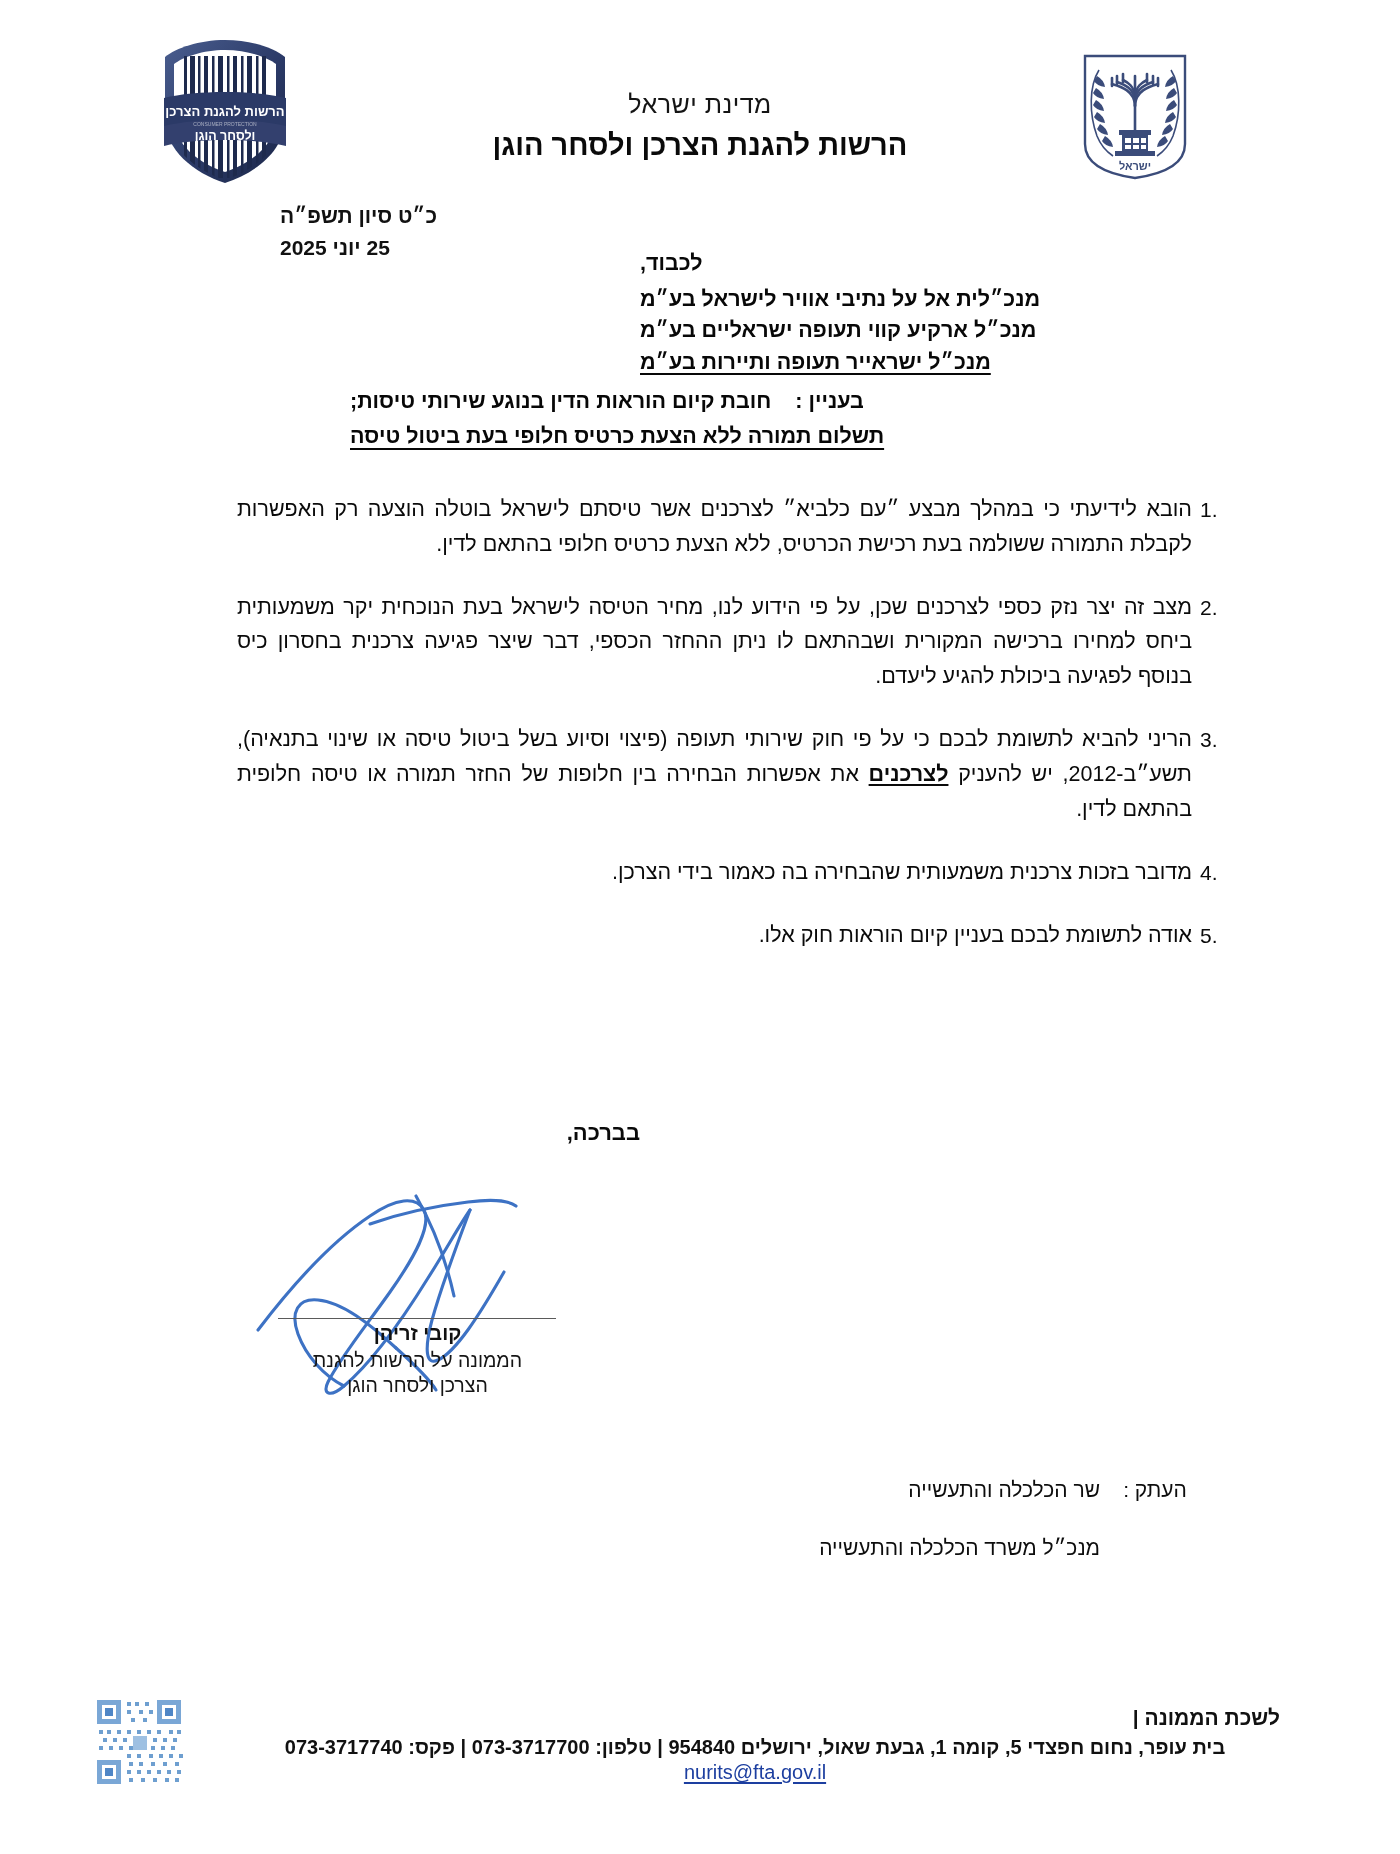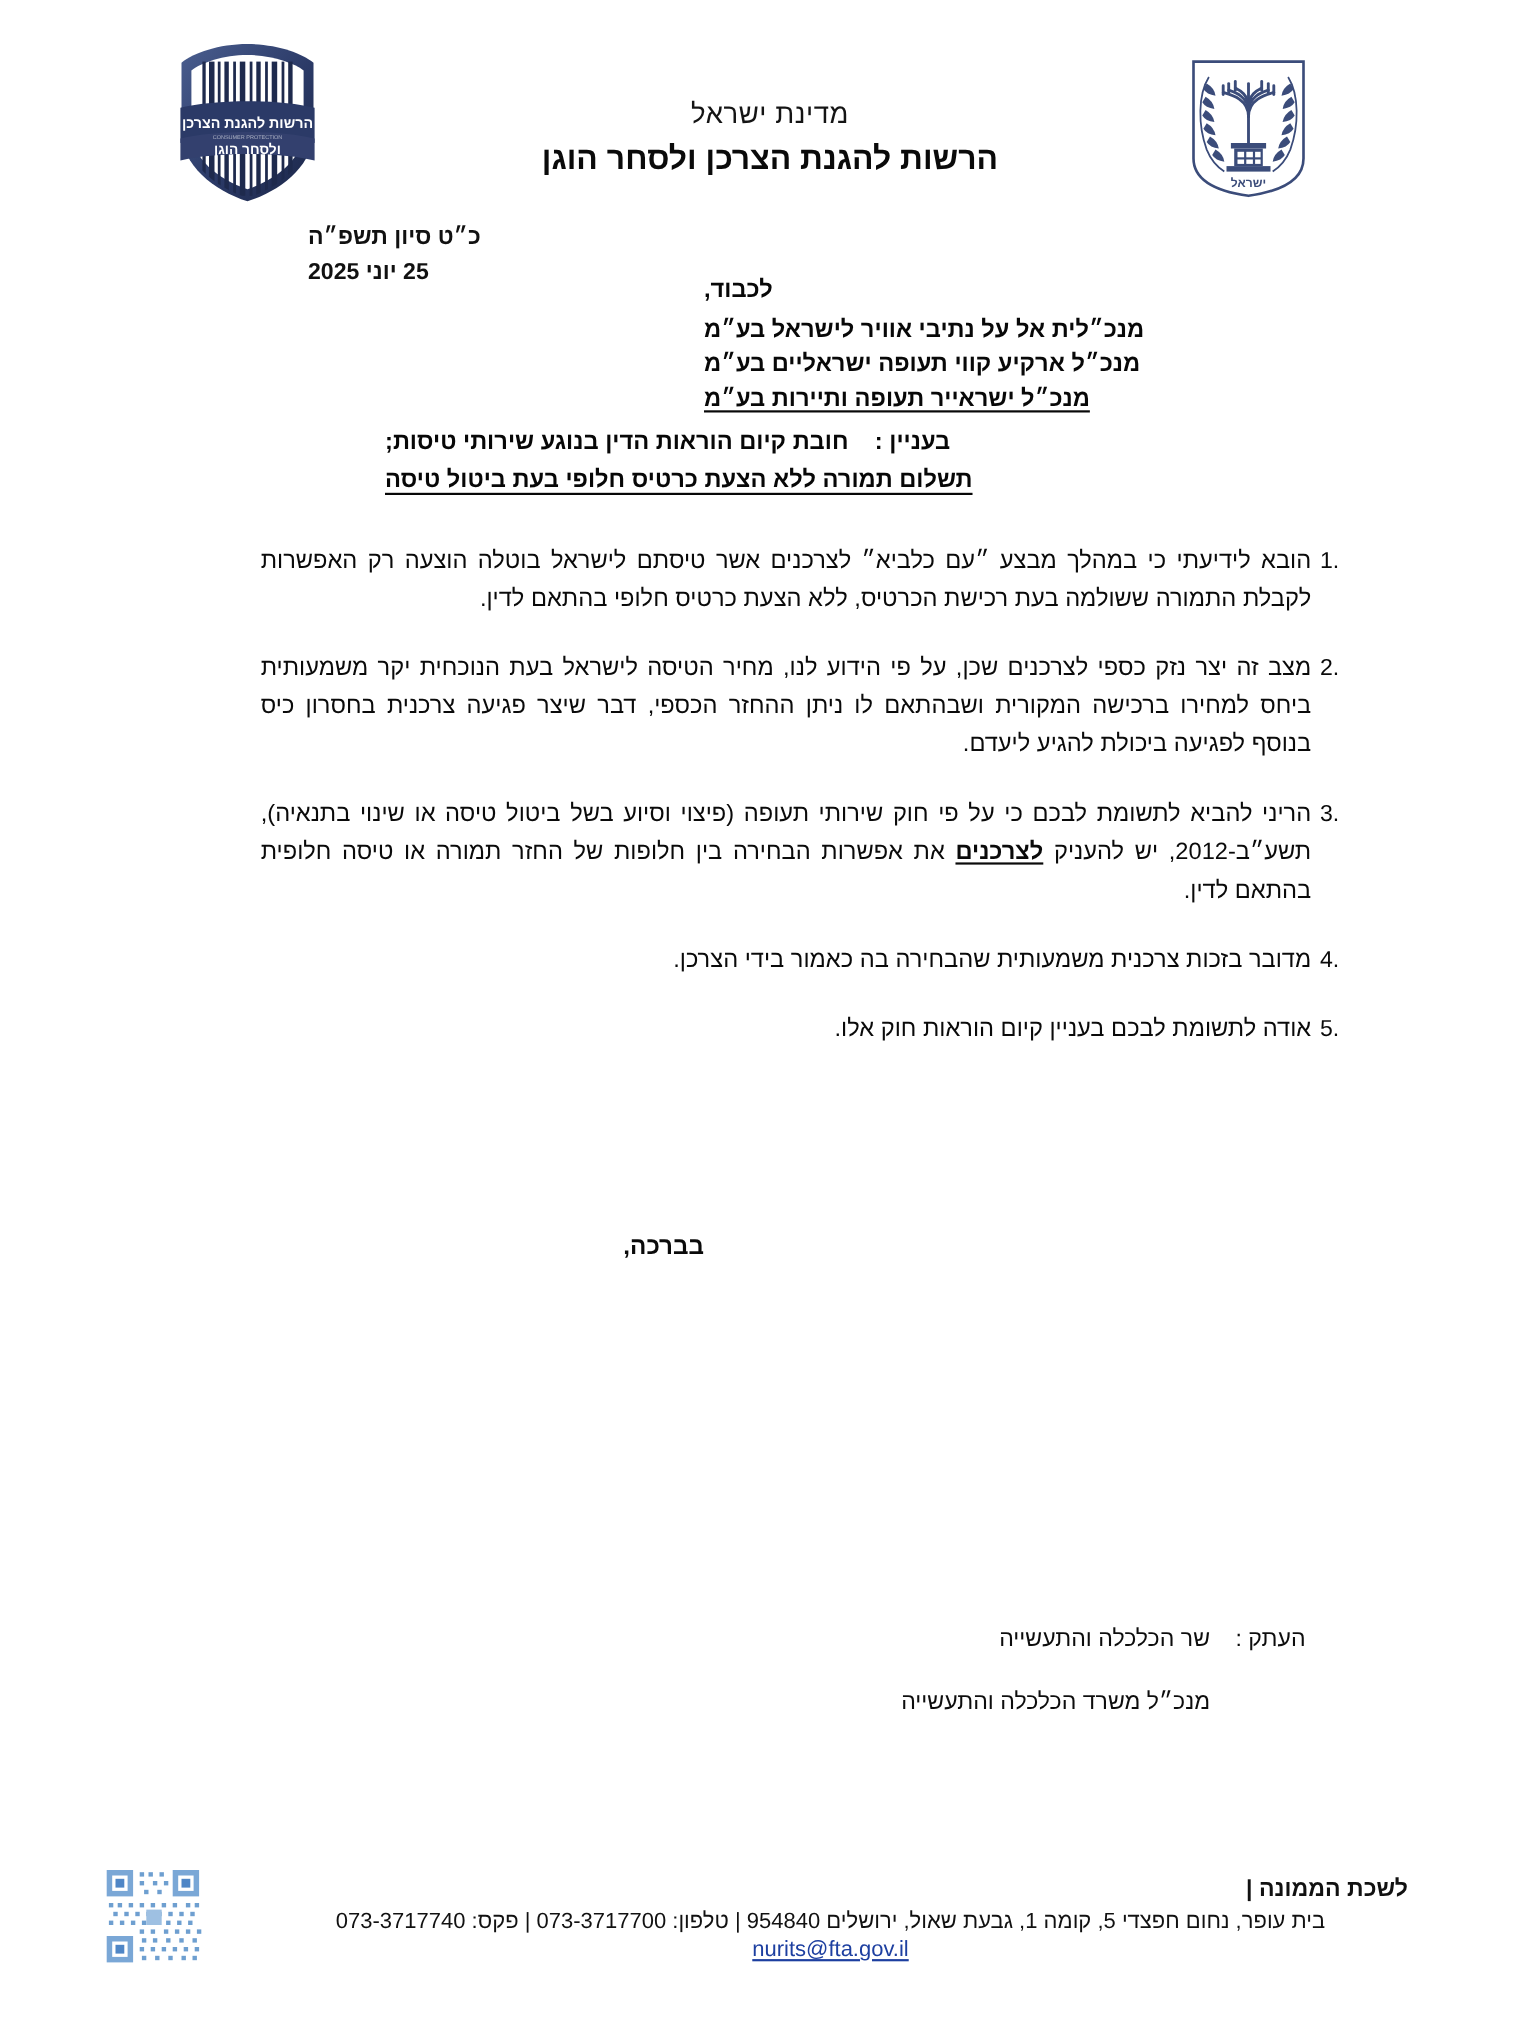--- a/index.html
+++ b/index.html
@@ -440,6 +440,24 @@
 
   <div class="closing">בברכה,</div>
 
+  <div class="signature-area">
+    <svg class="sig-svg" viewBox="0 0 400 225" aria-hidden="true">
+      <g fill="none" stroke="#3d72c4" stroke-width="3.1" stroke-linecap="round" stroke-linejoin="round">
+        <path d="M38 150 C70 108 108 64 150 36 C176 18 196 16 204 30 C212 46 194 78 170 112 C146 146 120 178 108 202 C102 214 110 218 124 206 C150 184 182 140 208 98 C226 70 240 44 250 30"></path>
+        <path d="M250 30 C238 62 222 104 212 140 C204 170 206 186 218 180 C236 172 260 134 284 92"></path>
+        <path d="M150 44 C178 34 214 26 248 22 C272 19 288 20 296 26"></path>
+        <path d="M124 206 C104 196 86 176 78 154 C70 132 78 118 98 120 C122 122 150 144 176 168"></path>
+        <path d="M176 168 C196 186 210 200 216 210"></path>
+        <path d="M196 16 C212 44 226 80 234 116"></path>
+      </g>
+    </svg>
+    <div class="sig-rule"></div>
+    <div class="sig-name">קובי זריהן</div>
+    <div class="sig-title">
+      <div>הממונה על הרשות להגנת</div>
+      <div>הצרכן ולסחר הוגן</div>
+    </div>
+  </div>
 
   <div class="cc-block">
     <div class="cc-row">

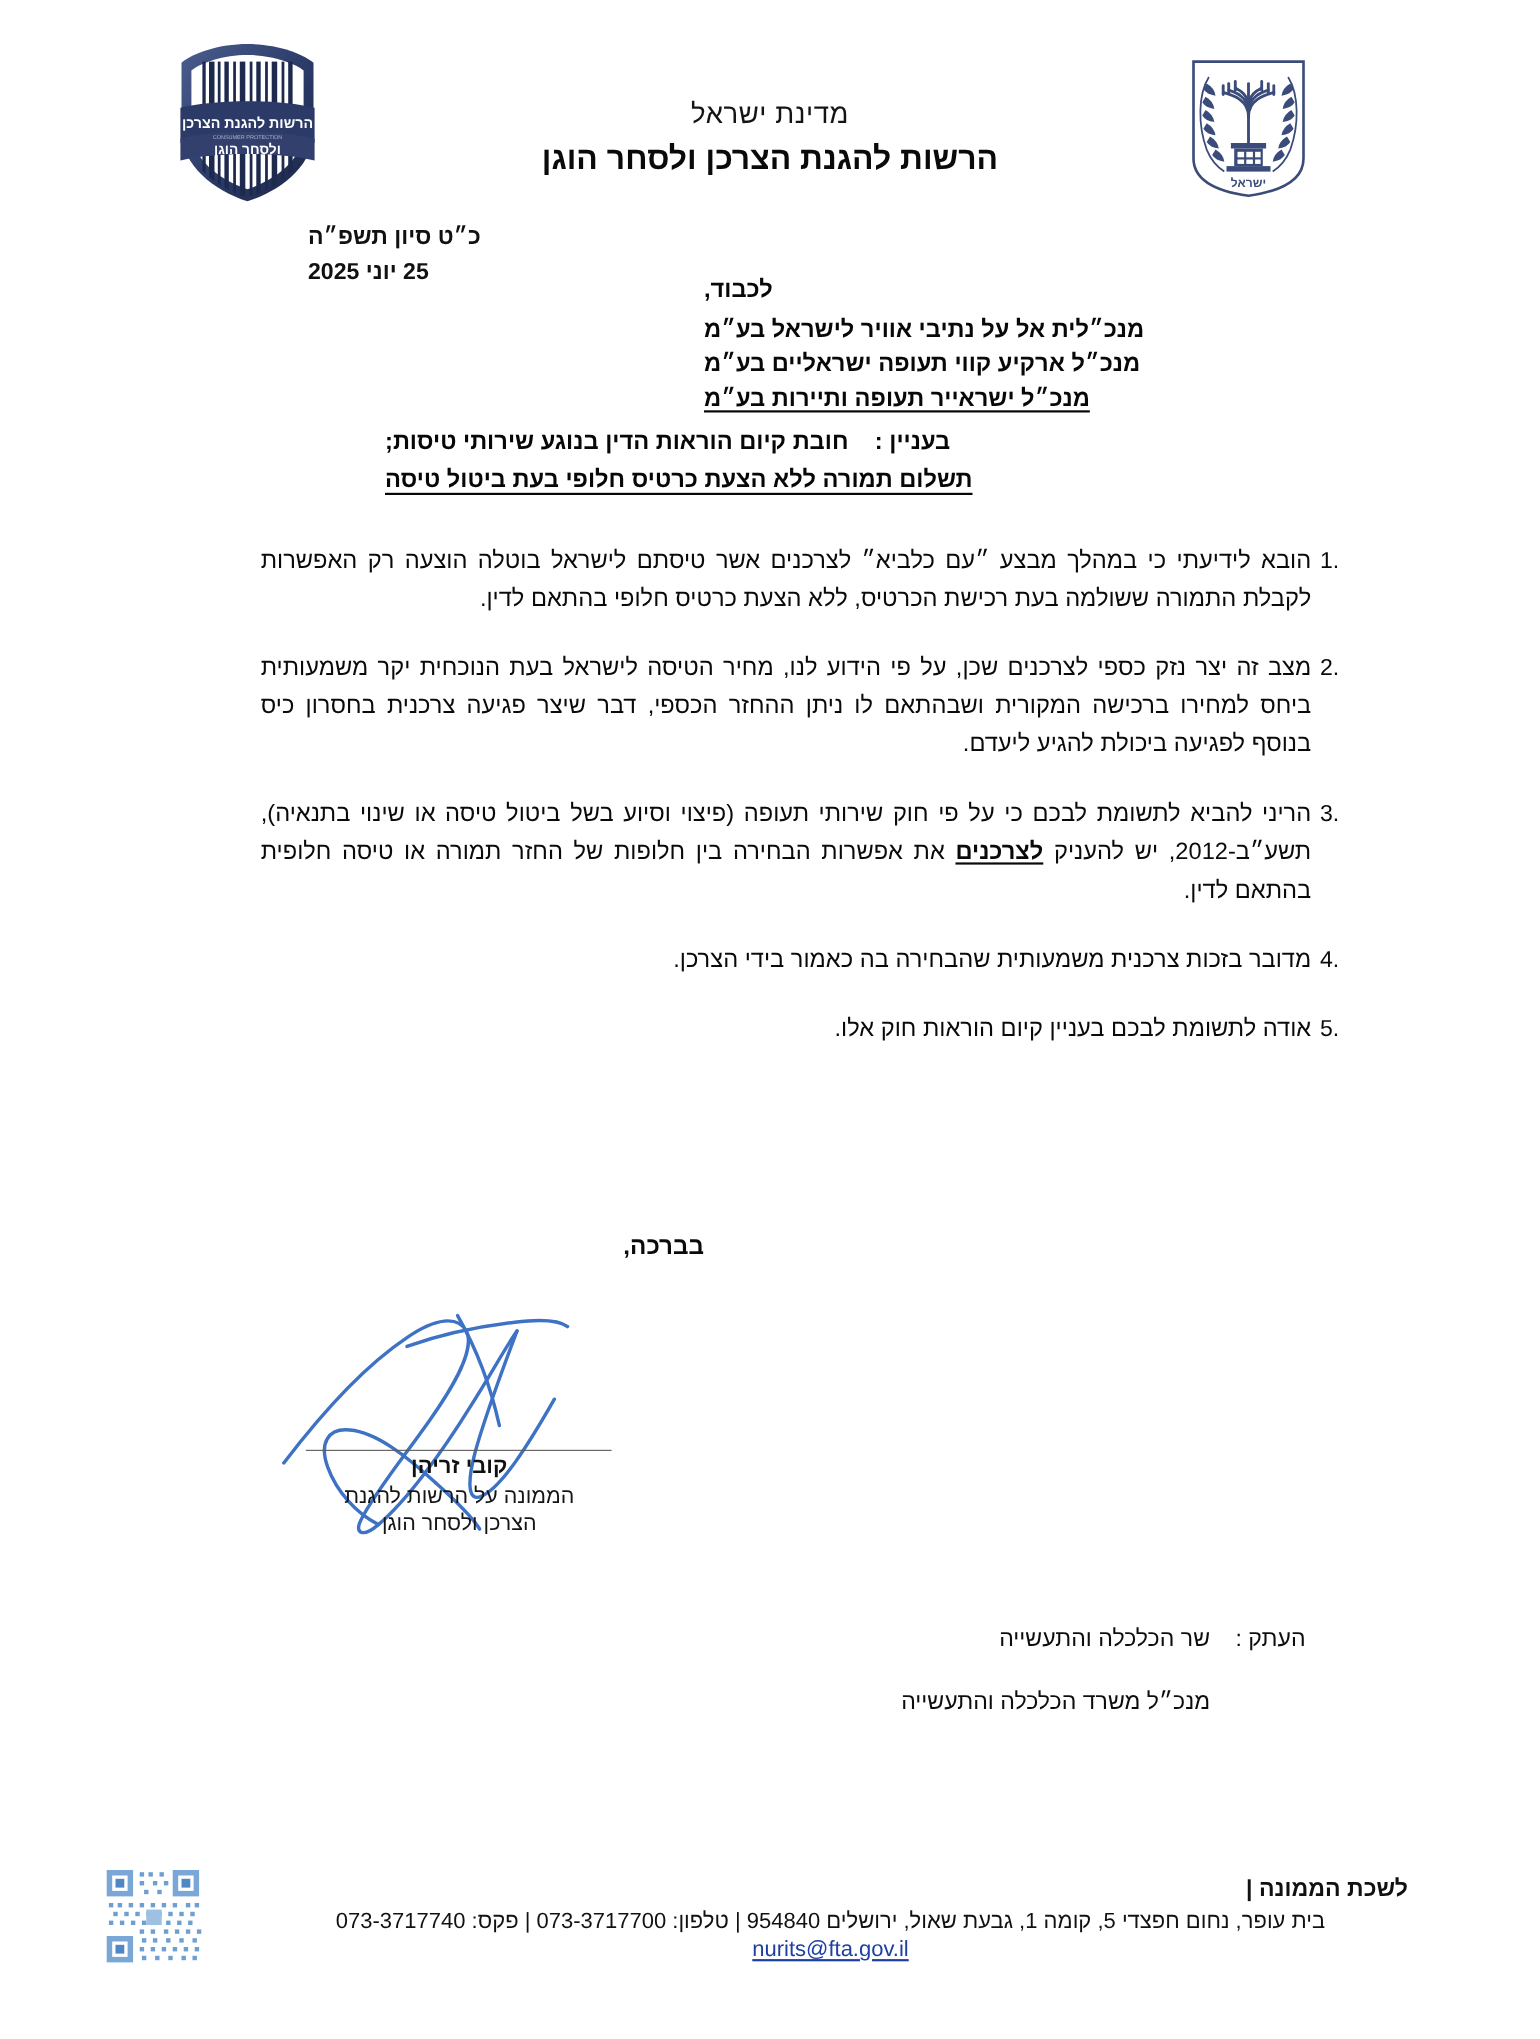--- a/index.html
+++ b/index.html
@@ -270,6 +270,7 @@
     font-size: 20px;
     text-align: center;
     line-height: 1.35;
+    font-weight: bold;
   }
   .footer-mail {
     font-size: 20px;

